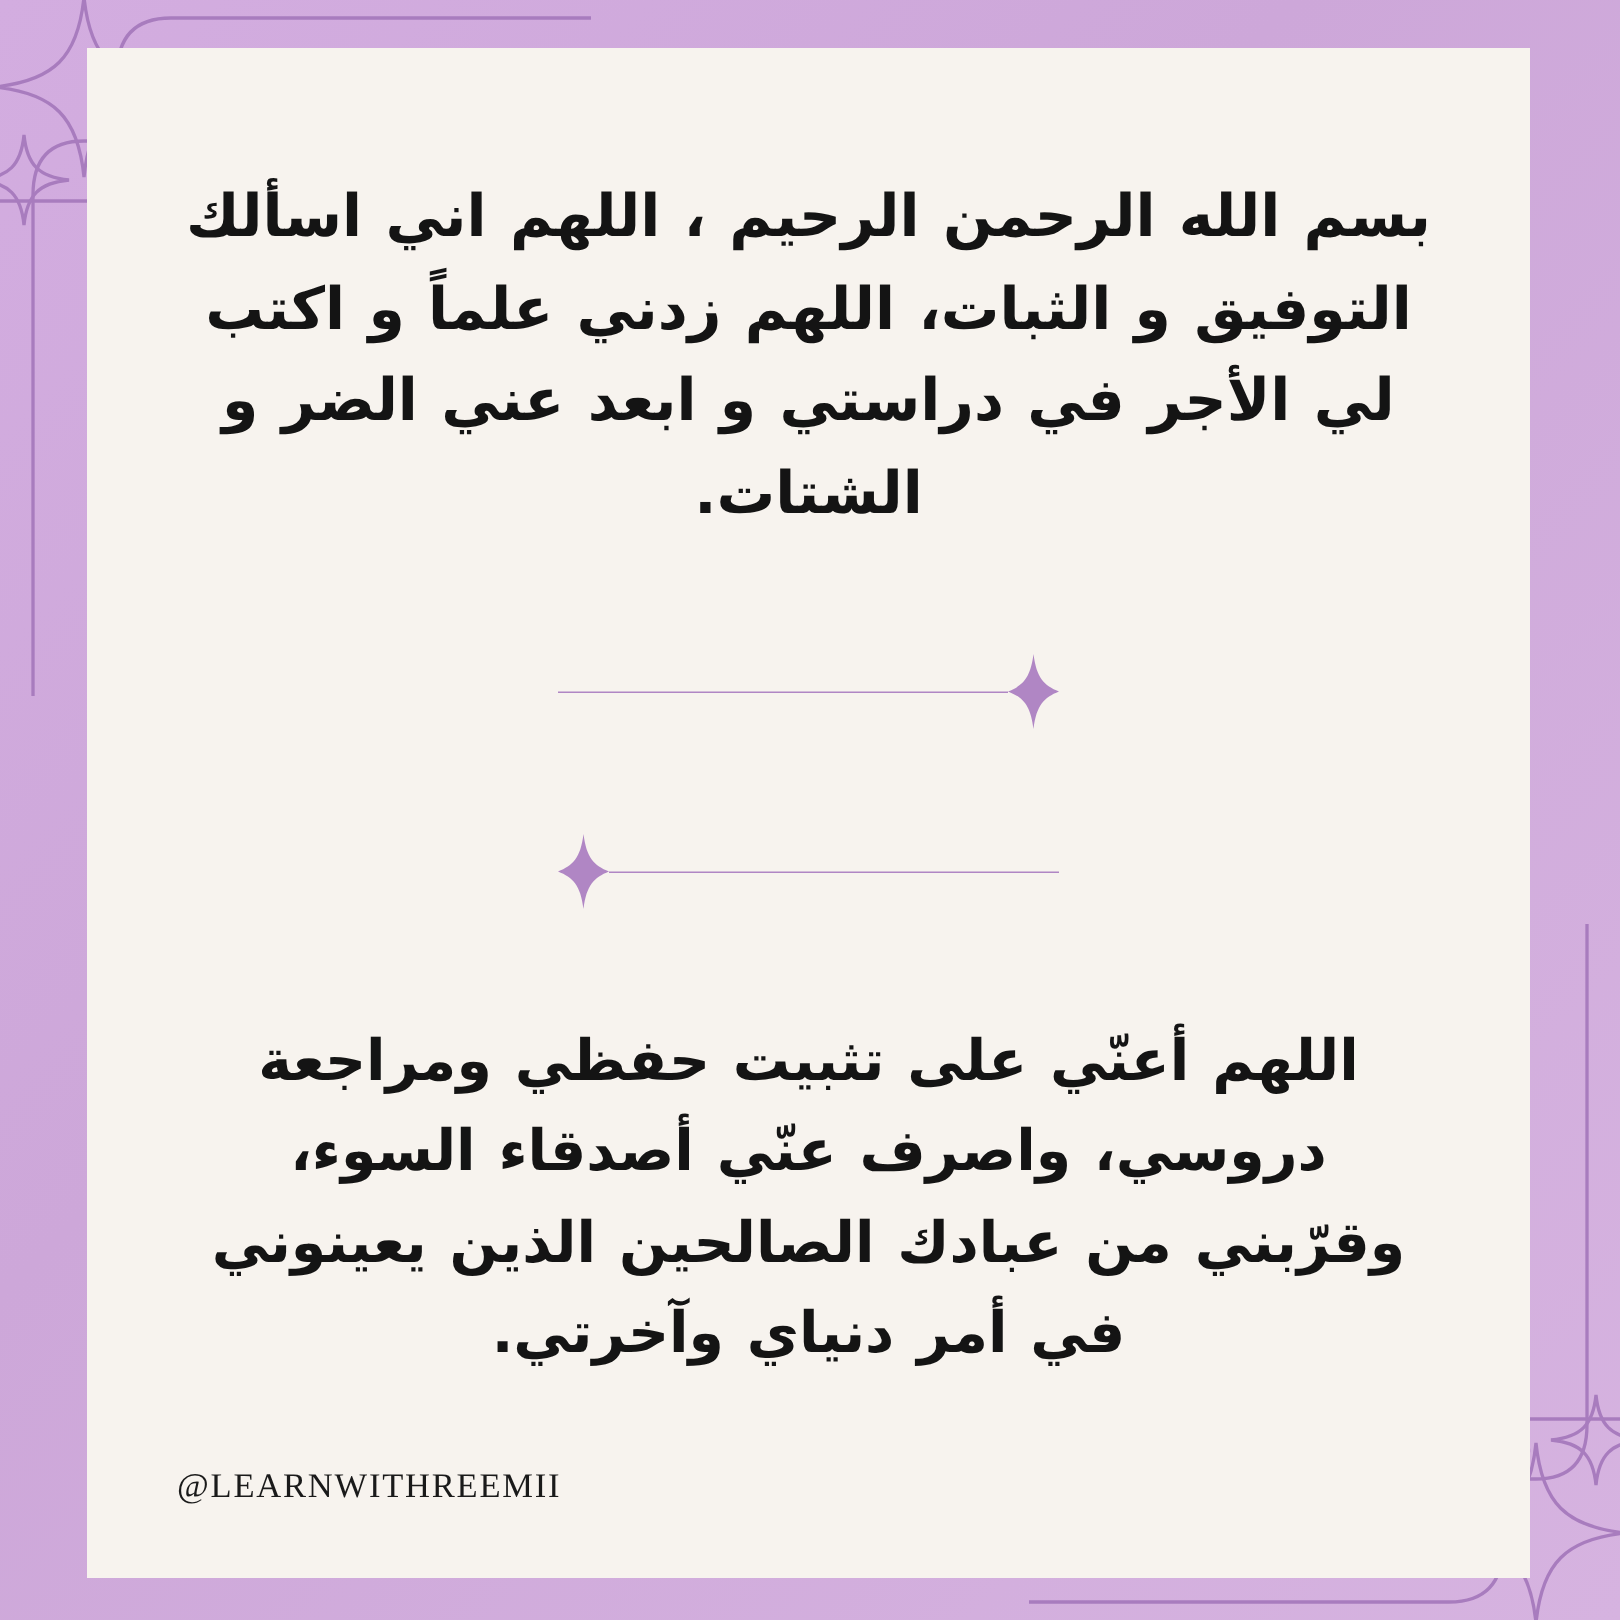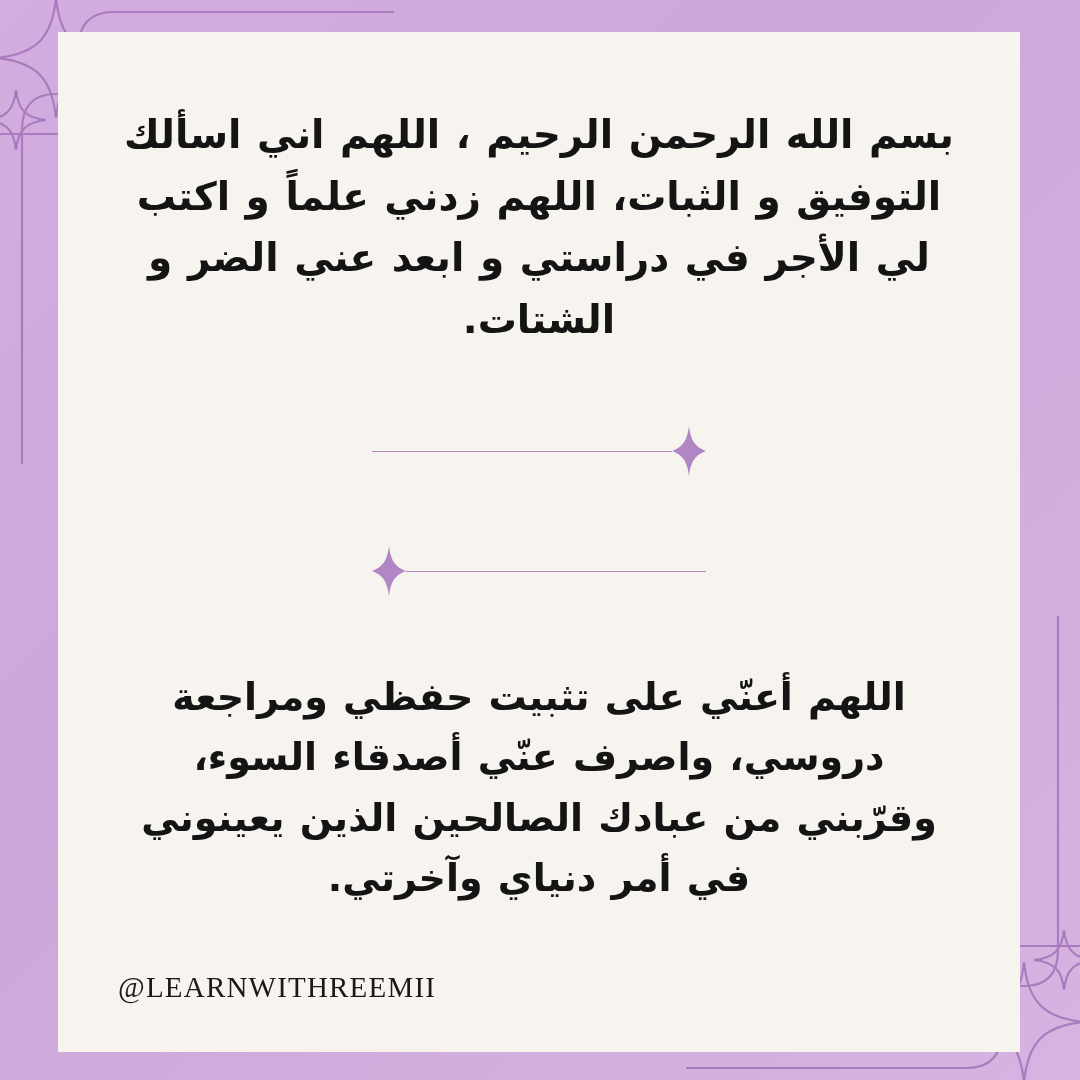--- a/index.html
+++ b/index.html
@@ -66,7 +66,7 @@
     word-spacing: 2px;
   }
 
-  .dua-1 { margin-top: 0; }
+  .dua-1 { margin-top: 10px; }
   .dua-2 { }
   .dua-3 { font-size: 38px; }
 

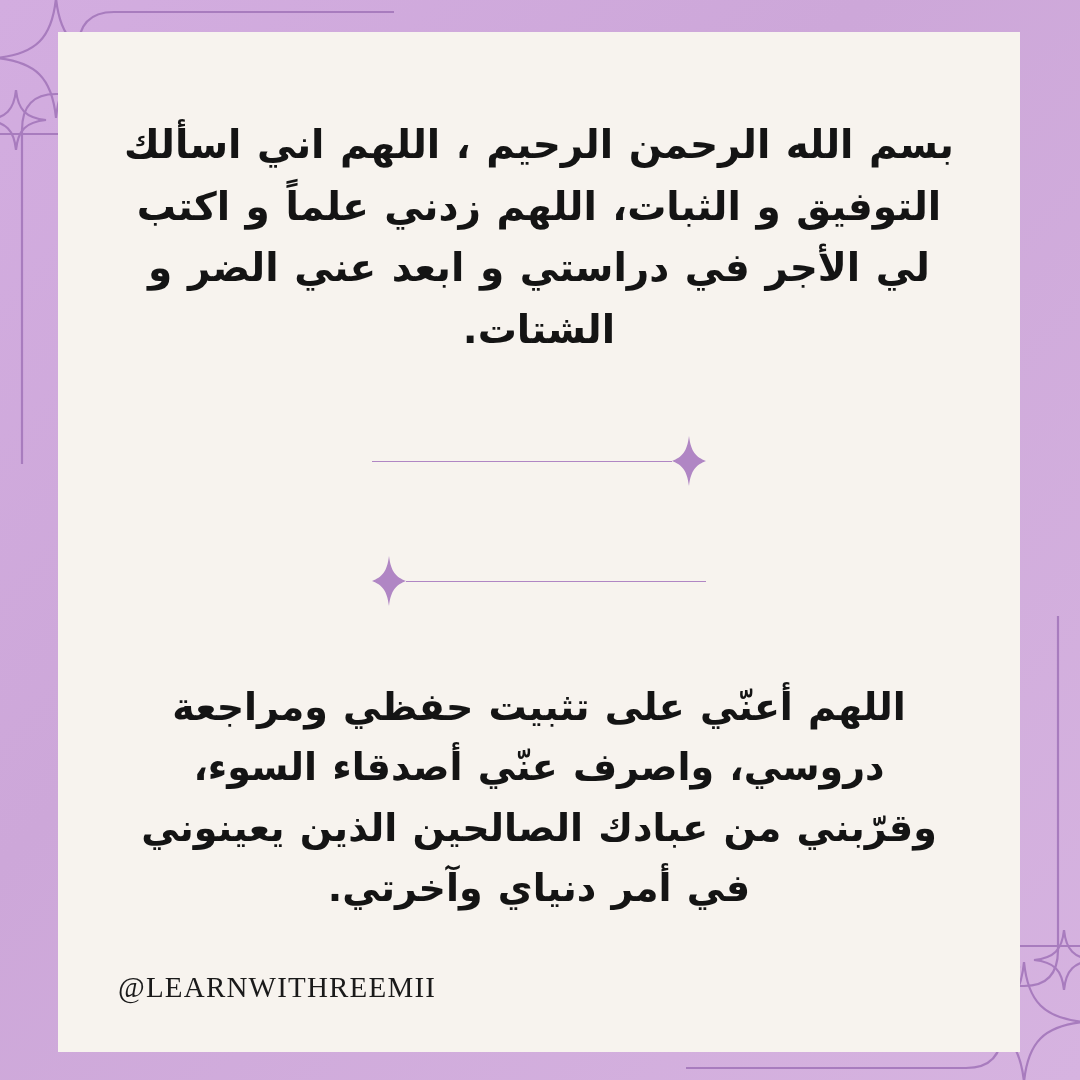--- a/index.html
+++ b/index.html
@@ -100,7 +100,7 @@
     left: 60px;
     bottom: 48px;
     font-family: "Liberation Serif", serif;
-    font-size: 29px;
+    font-size: 23px;
     letter-spacing: 1.2px;
     color: #1a1a1a;
     direction: ltr;

